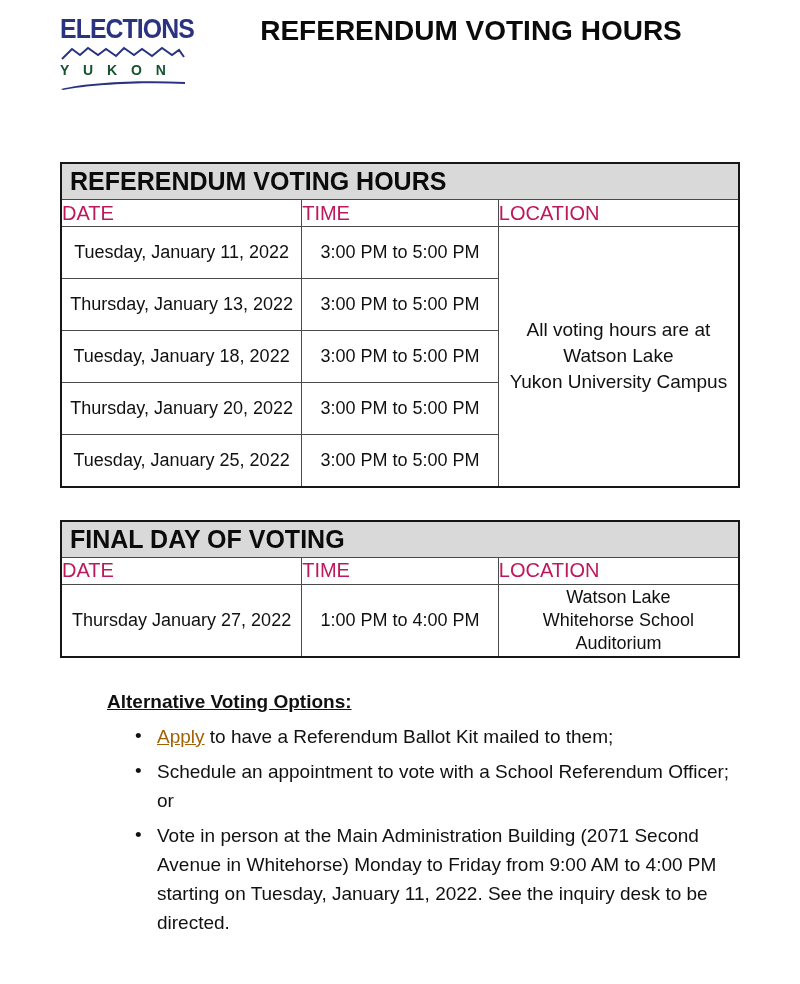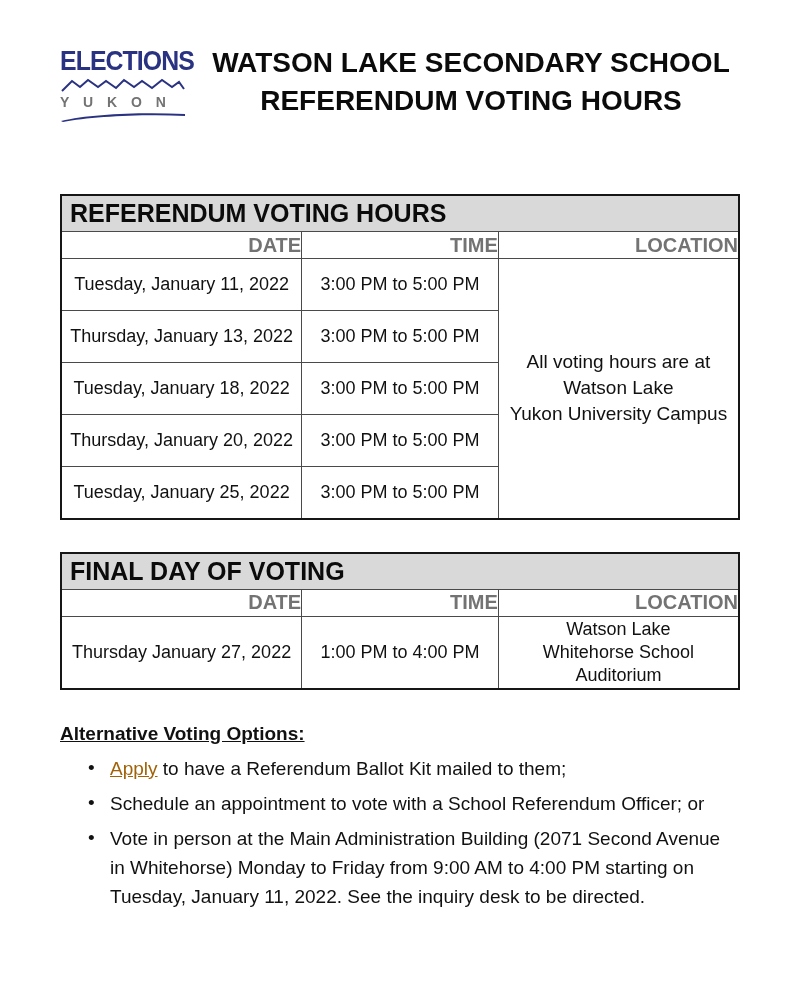--- a/index.html
+++ b/index.html
@@ -4,7 +4,7 @@
 <style>
   html,body{margin:0;padding:0;background:#fff;}
   body{width:800px;height:984px;font-family:"Liberation Sans",sans-serif;color:#111;overflow:hidden;}
-  .page{width:800px;height:848px;box-sizing:border-box;padding:44px 60px 0 60px;}
+  .page{width:800px;height:848px;box-sizing:border-box;padding:12px 60px 0 60px;}
 
   
   .header{display:flex;align-items:flex-start;}

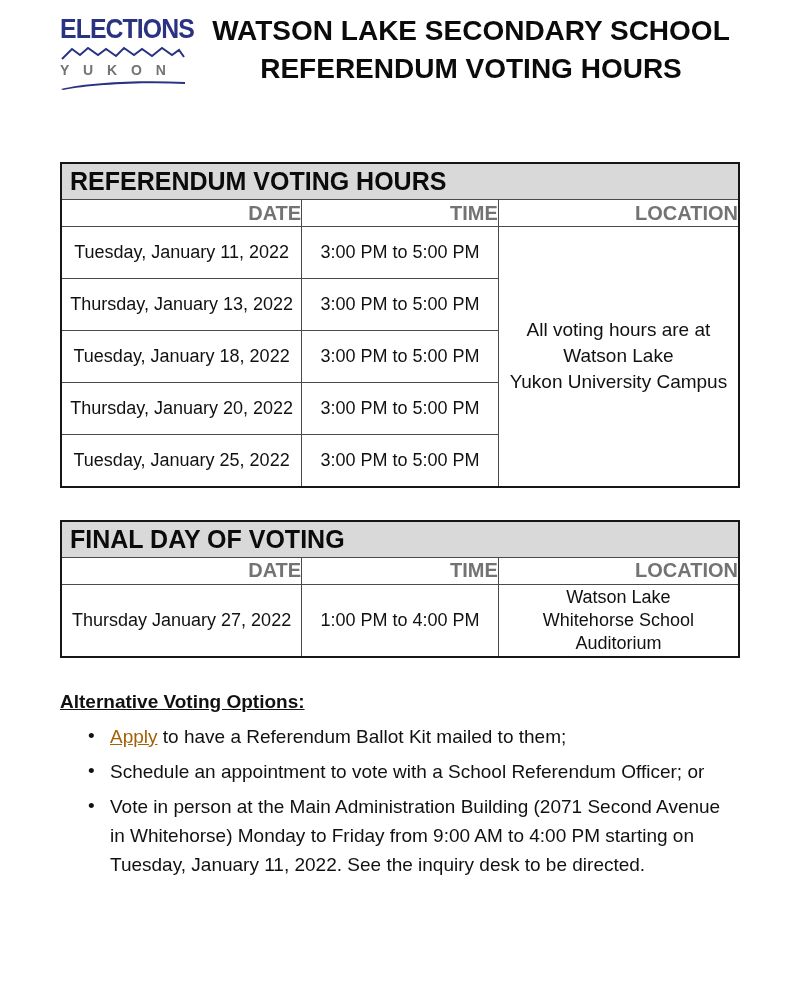--- a/index.html
+++ b/index.html
@@ -56,7 +56,6 @@
       </svg>
     </div>
     <div class="title-block">
-      <div class="title-line">WATSON LAKE SECONDARY SCHOOL</div>
       <div class="title-line">REFERENDUM VOTING HOURS</div>
     </div>
   </div>

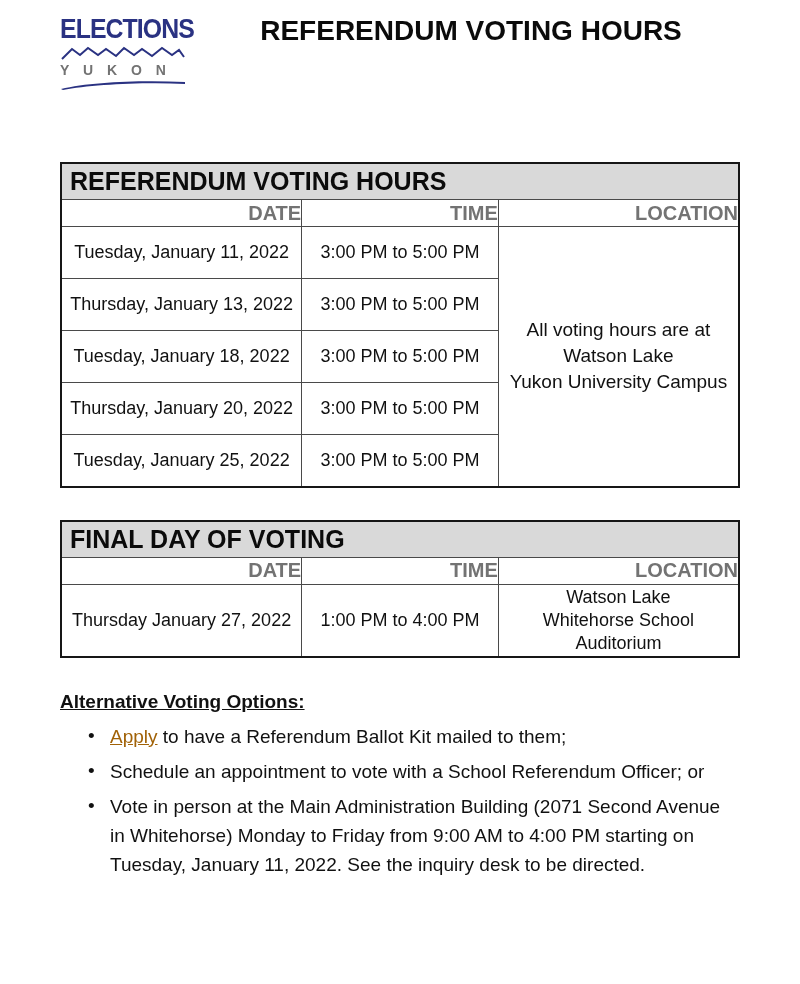--- a/index.html
+++ b/index.html
@@ -50,7 +50,7 @@
       <svg class="logo-art" width="126" height="16" viewBox="0 0 126 16">
         <polyline points="2,14 12,4 20,10 28,3 38,10 46,4 56,11 64,3 74,10 82,4 92,11 102,3 112,10 119,5 124,12" fill="none" stroke="#2a3282" stroke-width="2"></polyline>
       </svg>
-      <div style="color:#737373;font-weight:bold;font-size:14px;letter-spacing:5px;margin-top:1px;">Y U K O N</div>
+      <div style="color:#14532d;font-weight:bold;font-size:14px;letter-spacing:5px;margin-top:1px;">Y U K O N</div>
       <svg class="logo-art" width="126" height="10" viewBox="0 0 126 10">
         <path d="M1,9 C30,2 80,0 125,2 L125,4 C80,2 30,5 3,10 Z" fill="#2a3282"></path>
       </svg>

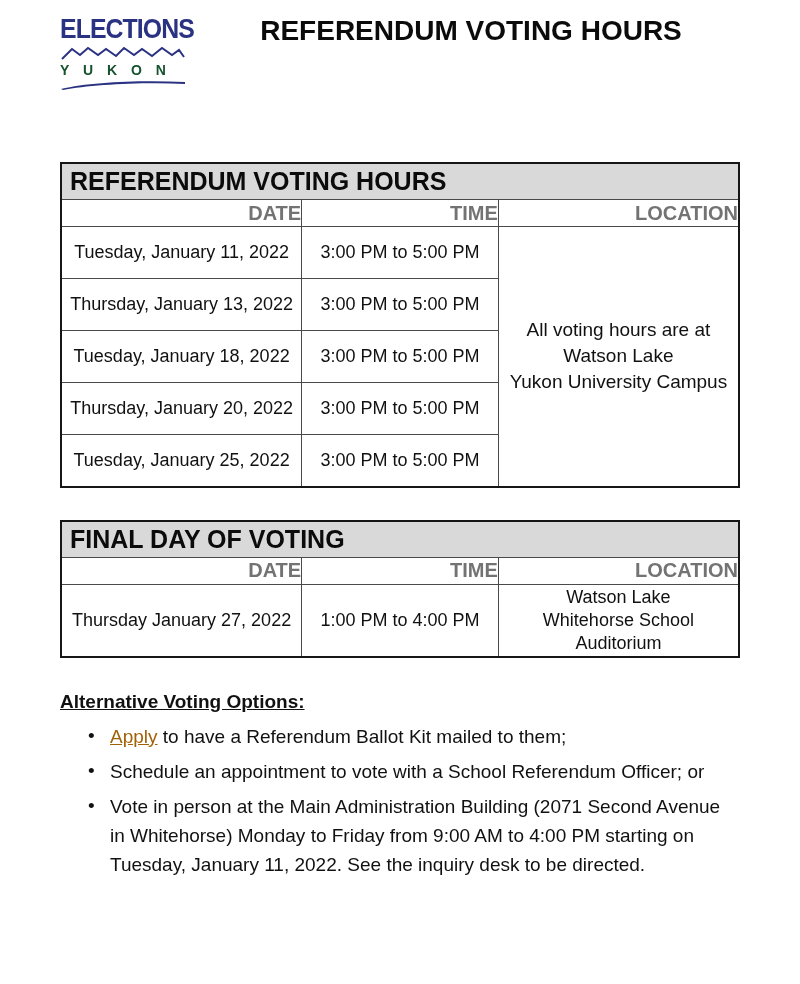--- a/index.html
+++ b/index.html
@@ -19,7 +19,7 @@
   .vtable td,.vtable th{border:1px solid #4a4a4a;box-sizing:border-box;}
   .vtable{border:2px solid #161616;}
   .table-title{background:#d9d9d9;font-weight:bold;font-size:25px;text-align:left;padding:3px 8px;height:36px;color:#0b0b0b;}
-  .col-head{font-weight:bold;font-size:20px;text-align:right;height:27px;padding:0;color:#737373;}
+  .col-head{font-weight:normal;font-size:20px;text-align:left;height:27px;padding:0;color:#be185d;}
   .cell{font-size:18px;text-align:center;height:52px;padding:0 6px;font-weight:normal;}
   .loc-cell{font-size:19px;text-align:center;vertical-align:middle;line-height:26px;}
   .loc-line{display:block;}

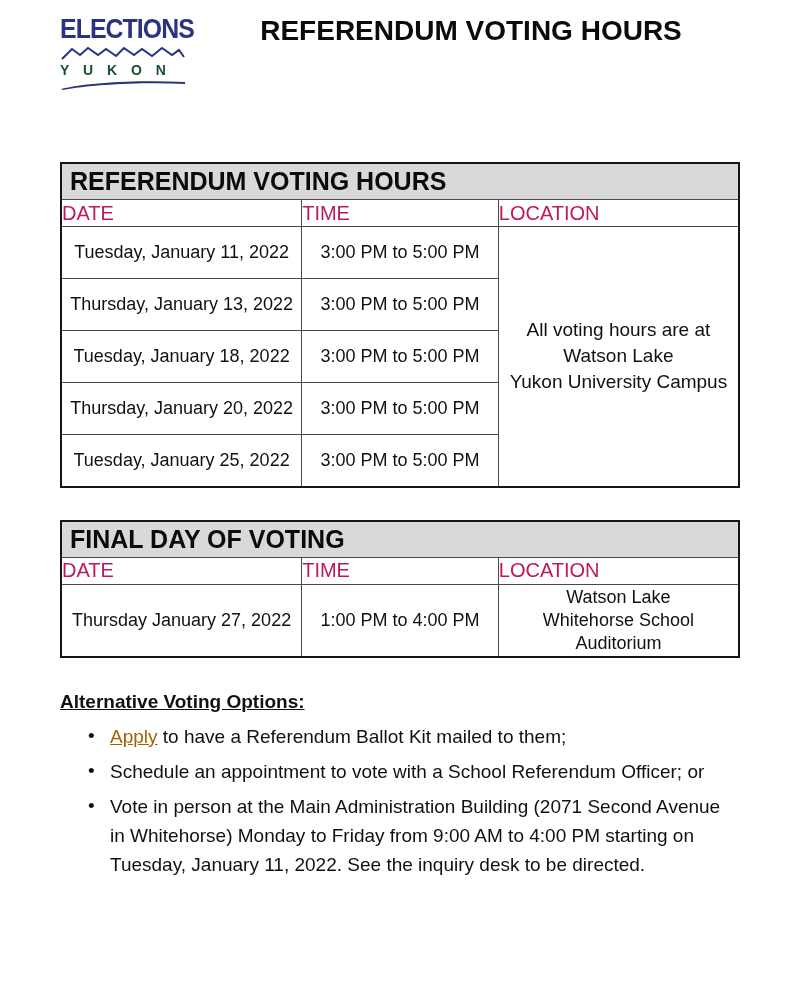--- a/index.html
+++ b/index.html
@@ -30,7 +30,7 @@
   .w-date{width:35.5%;} .w-time{width:29%;} .w-loc{width:35.5%;}
 
   
-  .alt{margin-top:30px;font-size:19px;line-height:28px;}
+  .alt{margin-top:30px;font-size:19px;line-height:28px;margin-left:47px;}
   .alt-head{font-weight:bold;text-decoration:underline;font-size:19px;}
   .alt-intro{margin-top:2px;}
   .bullets{margin:6px 0 0 0;padding:0;list-style:none;}

